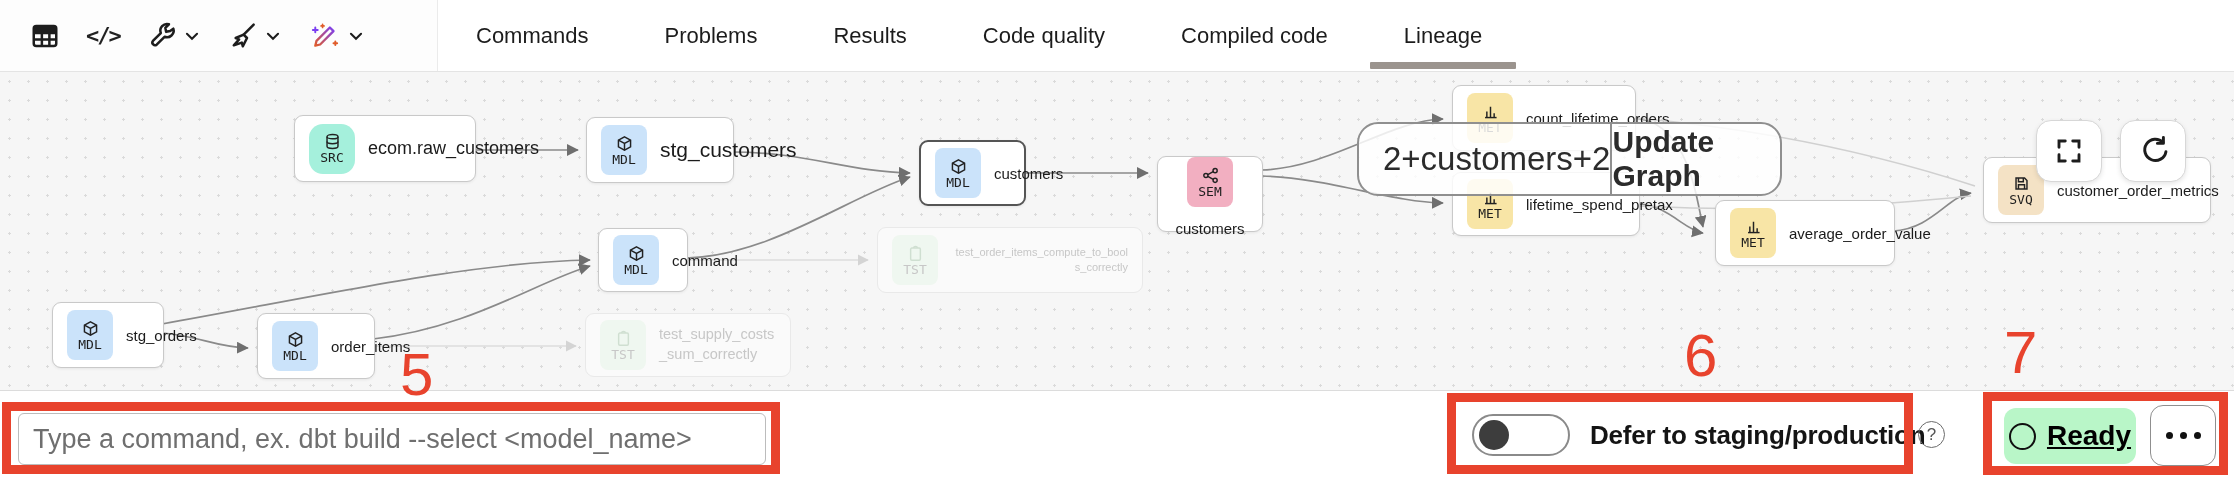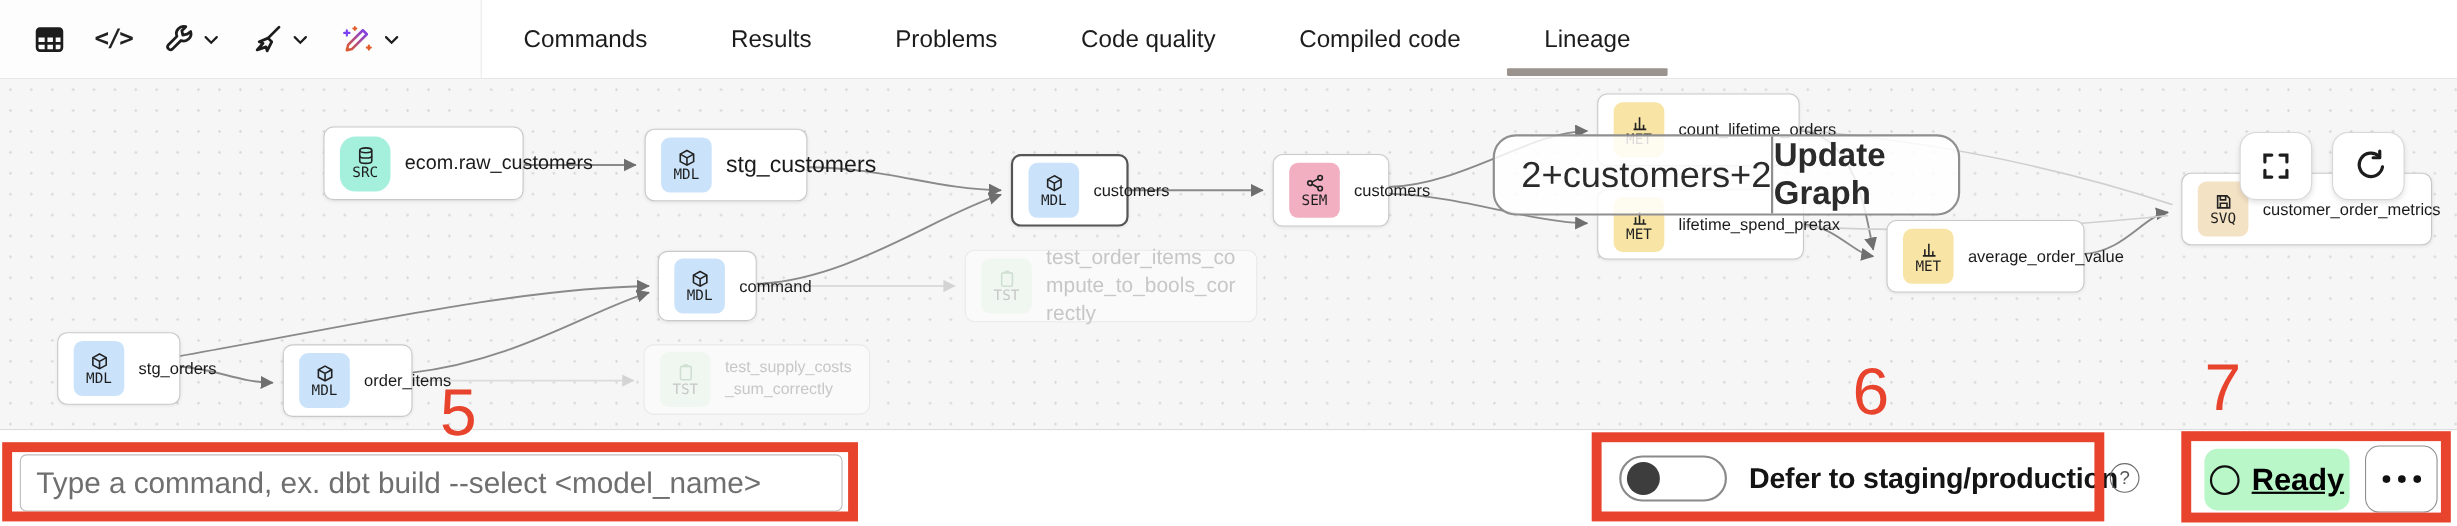--- a/index.html
+++ b/index.html
@@ -135,8 +135,8 @@
     </div>
     <div class="tabs">
       <div class="tab">Commands</div>
+      <div class="tab">Problems</div>
       <div class="tab">Results</div>
-      <div class="tab">Problems</div>
       <div class="tab">Code quality</div>
       <div class="tab">Compiled code</div>
       <div class="tab active">Lineage</div>

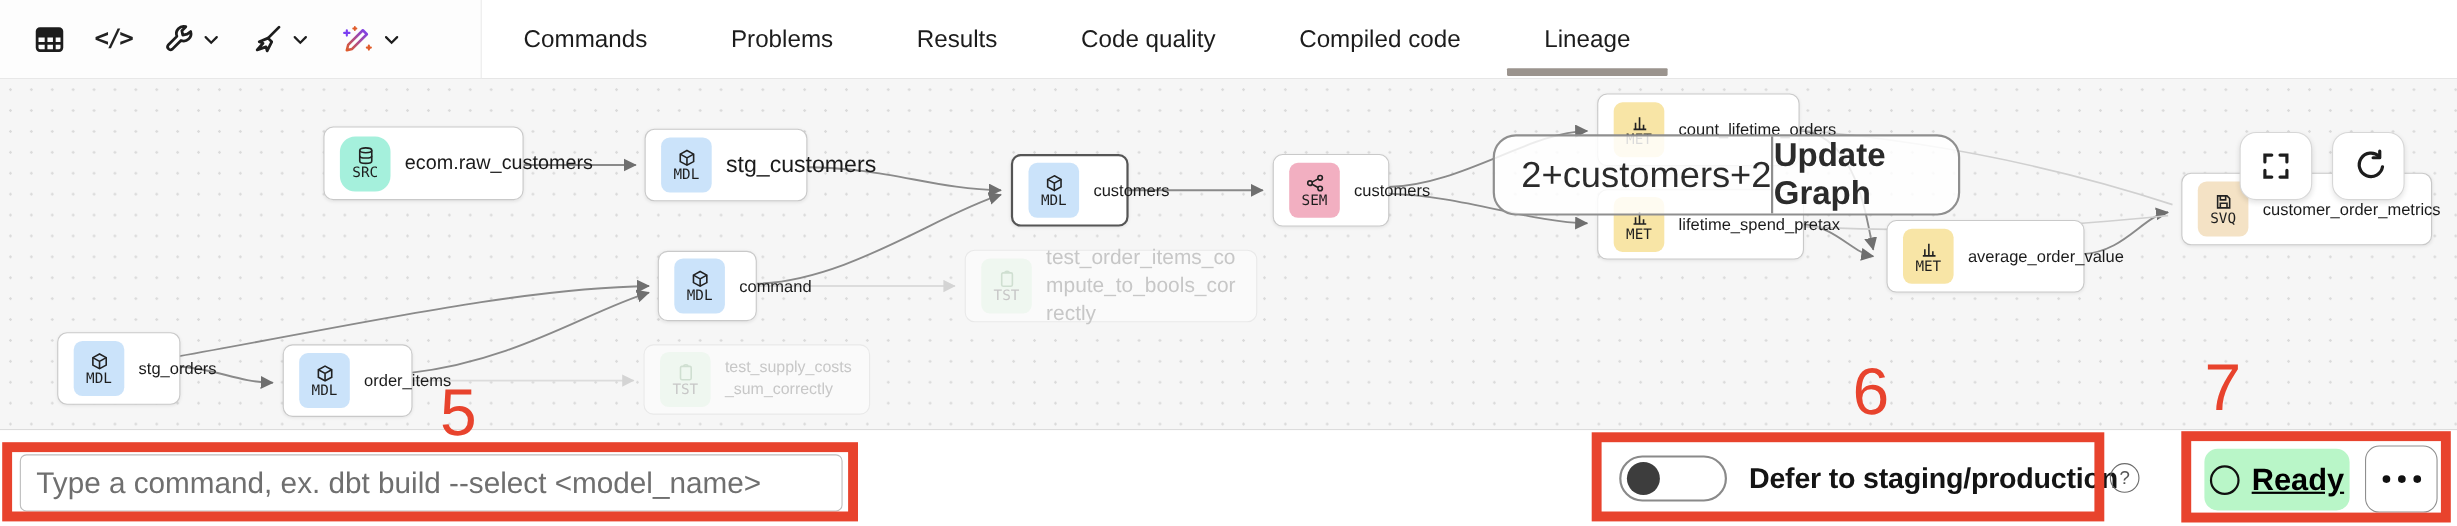--- a/index.html
+++ b/index.html
@@ -211,7 +211,7 @@
       <span class="nlab" style="font-size:15px;">customers</span>
     </div>
 
-    <div class="node" style="left:1157px; top:68px; width:106px; height:66px;">
+    <div class="node" style="left:1157px; top:84px; width:106px; height:76px;flex-direction:column;">
       <span class="badge" style="background:#f2afc1;">
         <svg width="17" height="17" viewBox="0 0 14 14" fill="none" stroke="#222" stroke-width="1.2">
             <circle cx="3.2" cy="7" r="1.7"></circle>

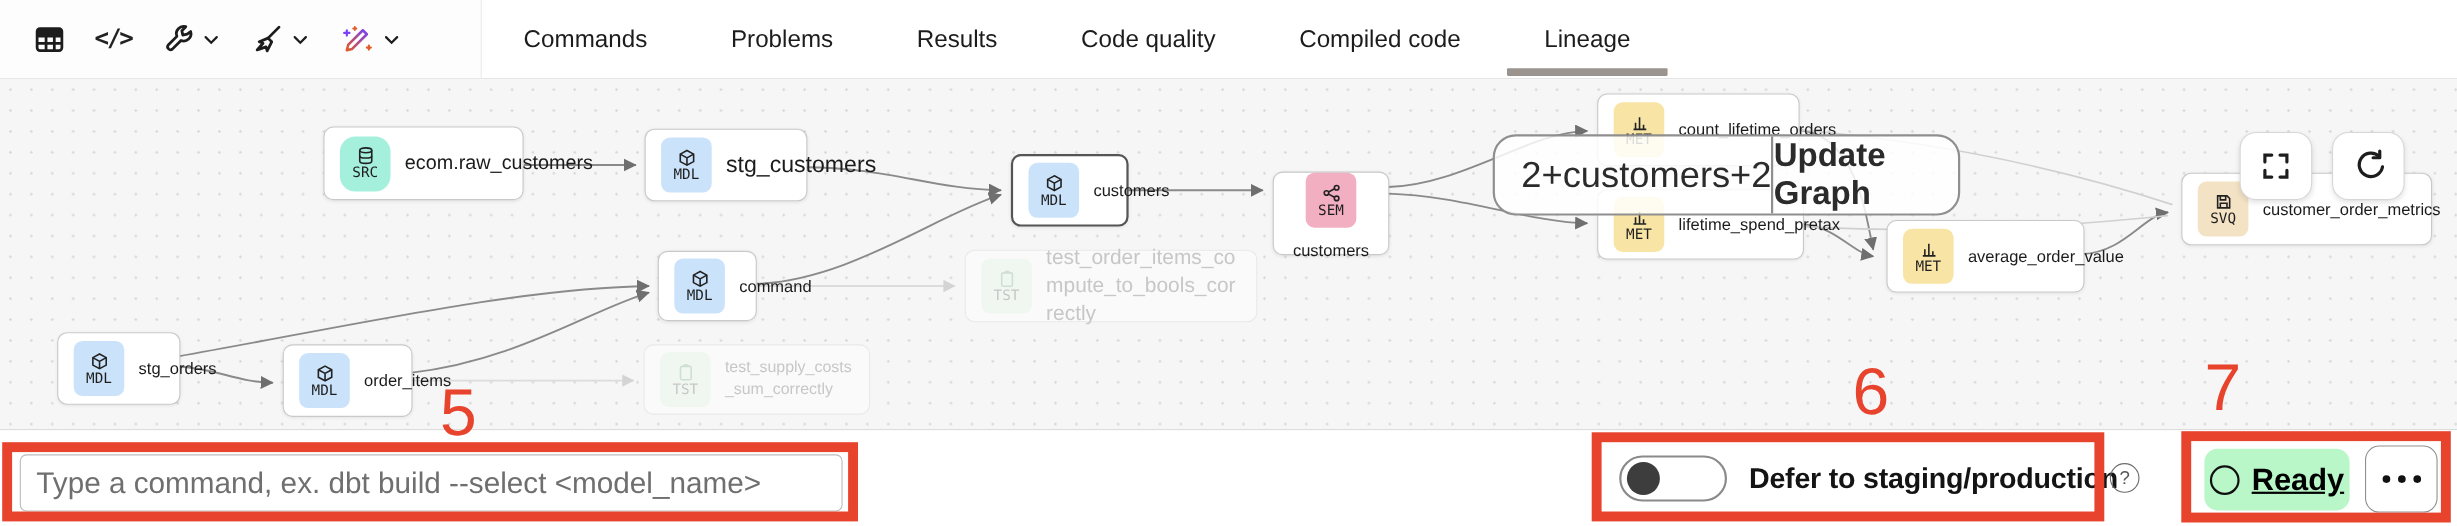--- a/index.html
+++ b/index.html
@@ -276,7 +276,7 @@
           </svg>
         <span class="blab">TST</span>
       </span>
-      <span class="nlab" style="font-size:19px;">test_order_items_compute_to_bools_correctly</span>
+      <span class="nlab" style="font-size:11px;text-align:right;">test_order_items_compute_to_bools_correctly</span>
     </div>
 
     <div class="node" style="left:1452px; top:13px; width:184px; height:66px;">

